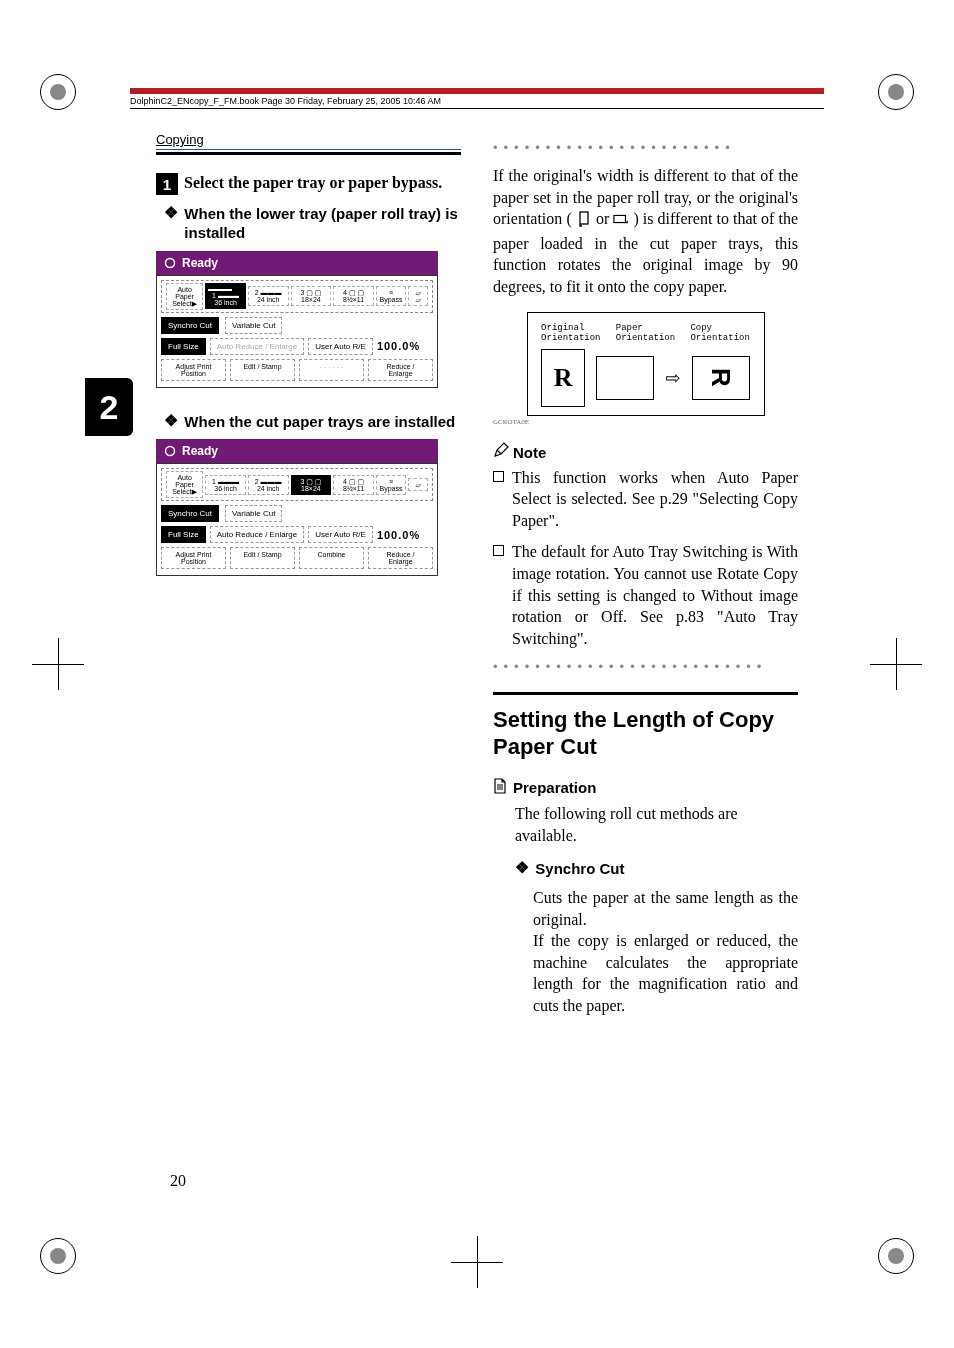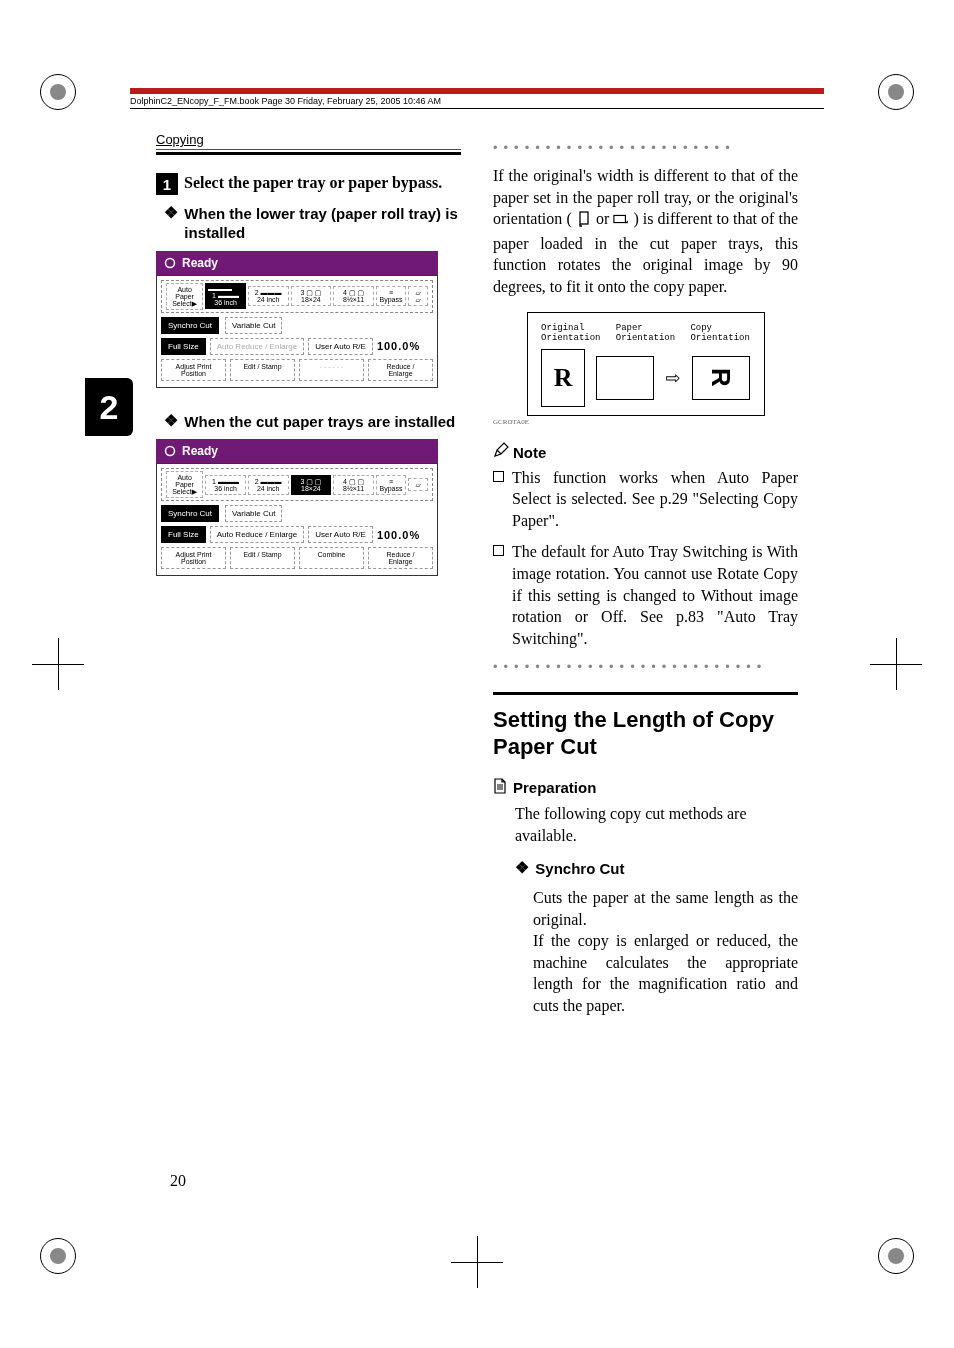--- a/index.html
+++ b/index.html
@@ -348,7 +348,7 @@
         </span>
         <span>Preparation</span>
       </div>
-      <div class="body-text indent">The following copy cut methods are available.</div>
+      <div class="body-text indent">The following roll cut methods are available.</div>
 
       <div class="subhead indent">
         <span class="diamond">❖</span>

